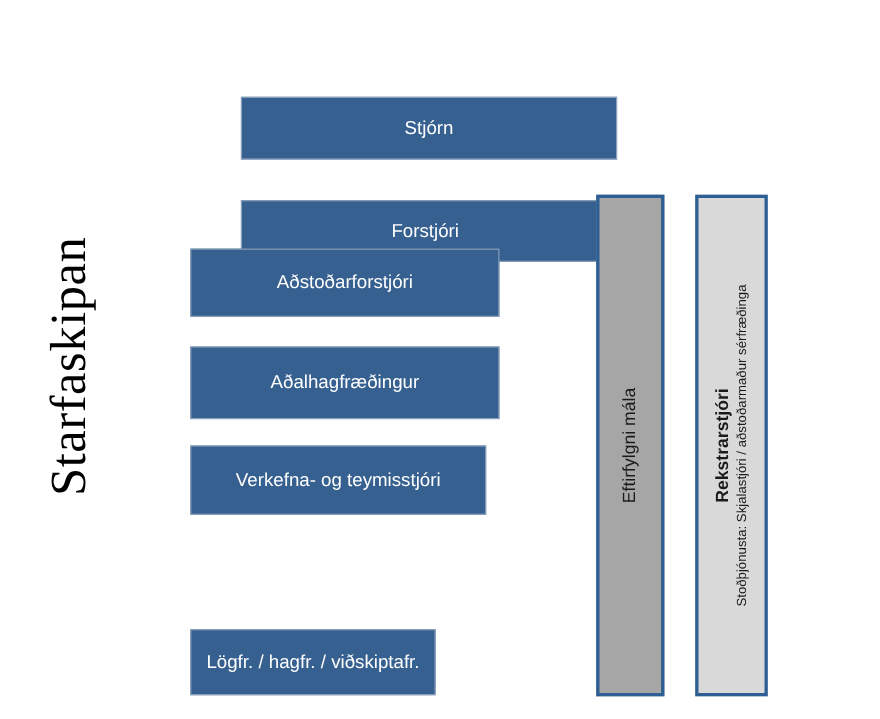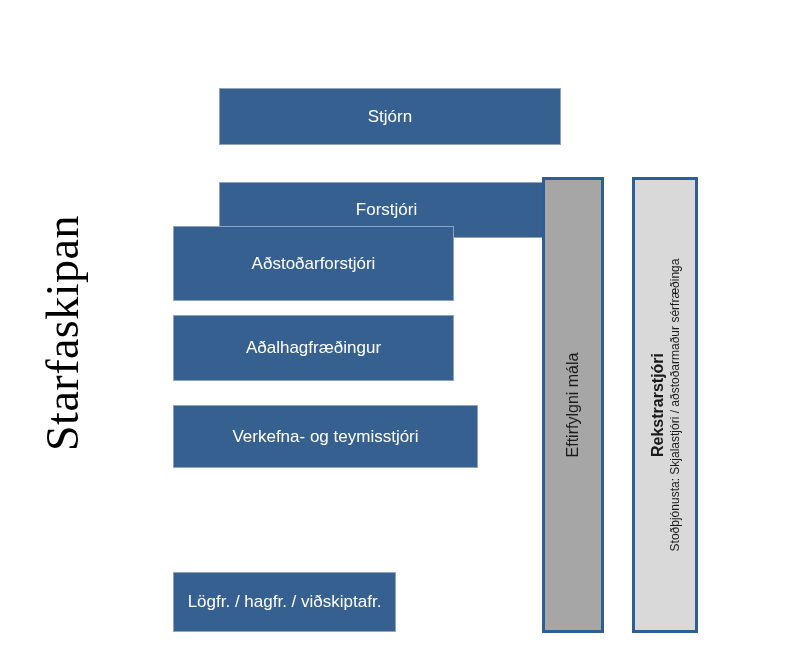--- a/index.html
+++ b/index.html
@@ -47,7 +47,7 @@
   }
   .b1 { left: 219px; top: 64px;  width: 342px; height: 57px; margin-top: 24px; }
   .b2 { left: 219px; top: 147px; width: 335px; height: 56px; margin-top: 35px; }
-  .b3 { left: 173px; top: 226px; width: 281px; height: 75px; }
+  .b3 { left: 173px; top: 226px; width: 281px; height: 62px; }
   .b4 { left: 173px; top: 315px; width: 281px; height: 66px; }
   .b5 { left: 173px; top: 405px; width: 305px; height: 63px; }
   .b6 { left: 173px; top: 488px; width: 281px; height: 63px; }

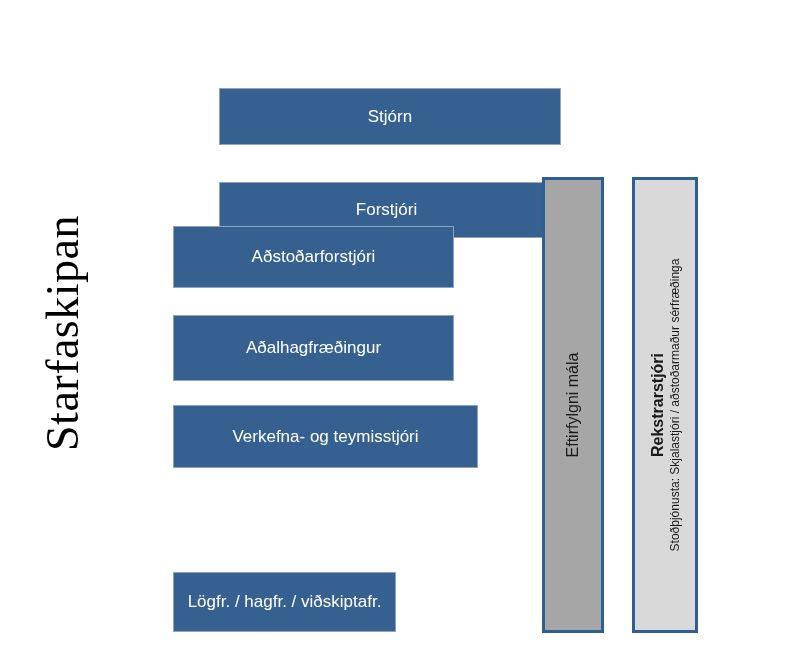--- a/index.html
+++ b/index.html
@@ -49,7 +49,7 @@
   .b2 { left: 219px; top: 147px; width: 335px; height: 56px; margin-top: 35px; }
   .b3 { left: 173px; top: 226px; width: 281px; height: 62px; }
   .b4 { left: 173px; top: 315px; width: 281px; height: 66px; }
-  .b5 { left: 173px; top: 405px; width: 305px; height: 63px; }
+  .b5 { left: 173px; top: 405px; width: 269px; height: 63px; }
   .b6 { left: 173px; top: 488px; width: 281px; height: 63px; }
   .b7 { left: 173px; top: 572px; width: 223px; height: 60px; }
 

